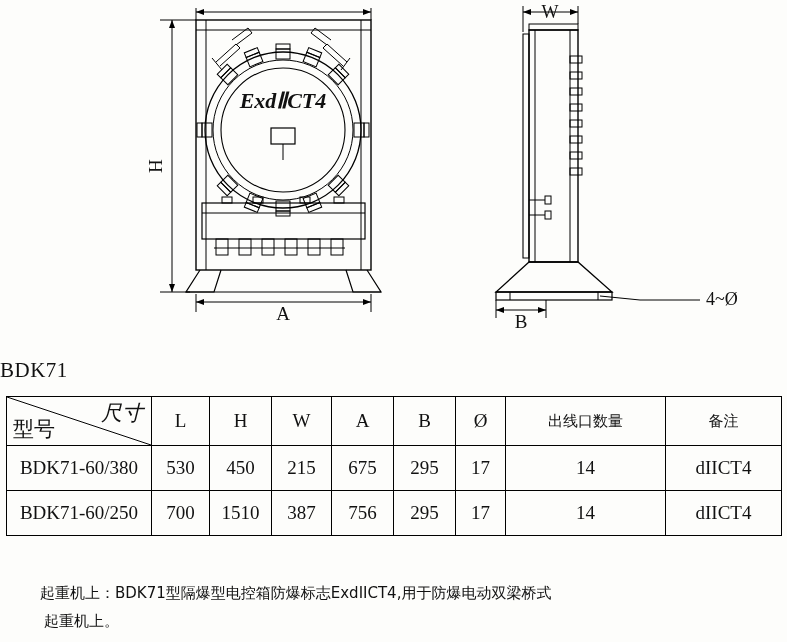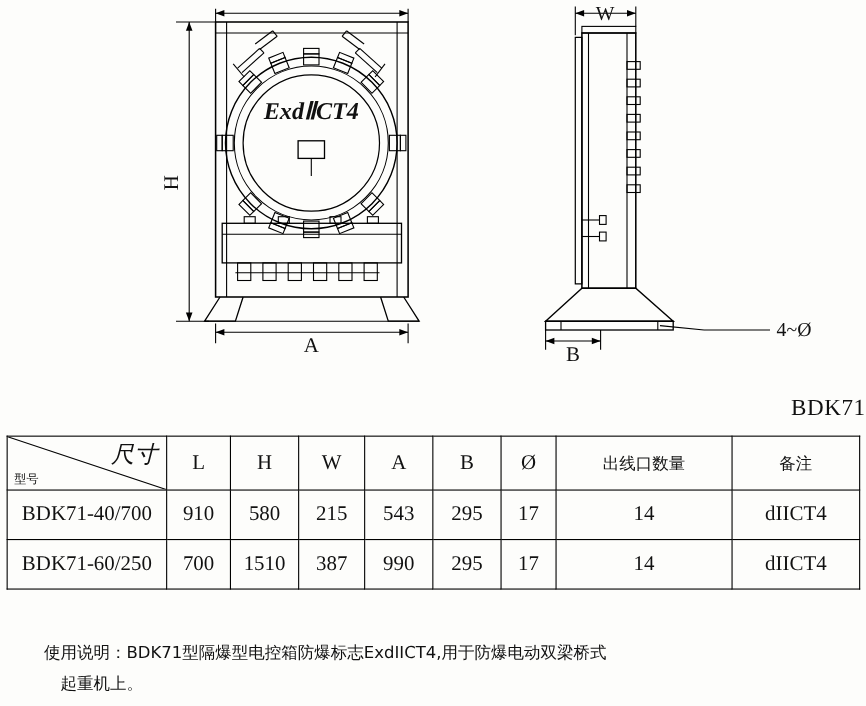--- a/index.html
+++ b/index.html
@@ -16,7 +16,7 @@
   }
   #caption{
     position:absolute;top:358px;left:0;width:787px;
-    text-align:right;
+    text-align:left;
     font-size:21px;
     font-family:"Liberation Serif", serif;
     letter-spacing:.5px;

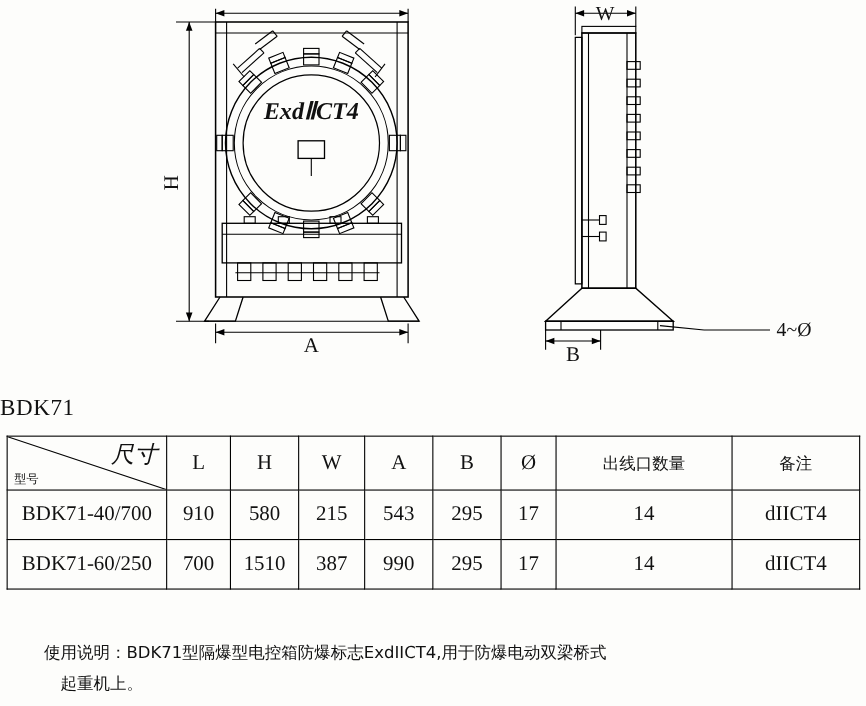--- a/index.html
+++ b/index.html
@@ -50,7 +50,7 @@
     position:absolute;right:8px;top:2px;font-size:21px;font-style:italic;
   }
   .corner .bl{
-    position:absolute;left:6px;bottom:2px;font-size:11px;margin-top:20px;
+    position:absolute;left:6px;bottom:2px;font-size:21px;margin-top:20px;
   }
   .model{font-size:19px;}
   #note{

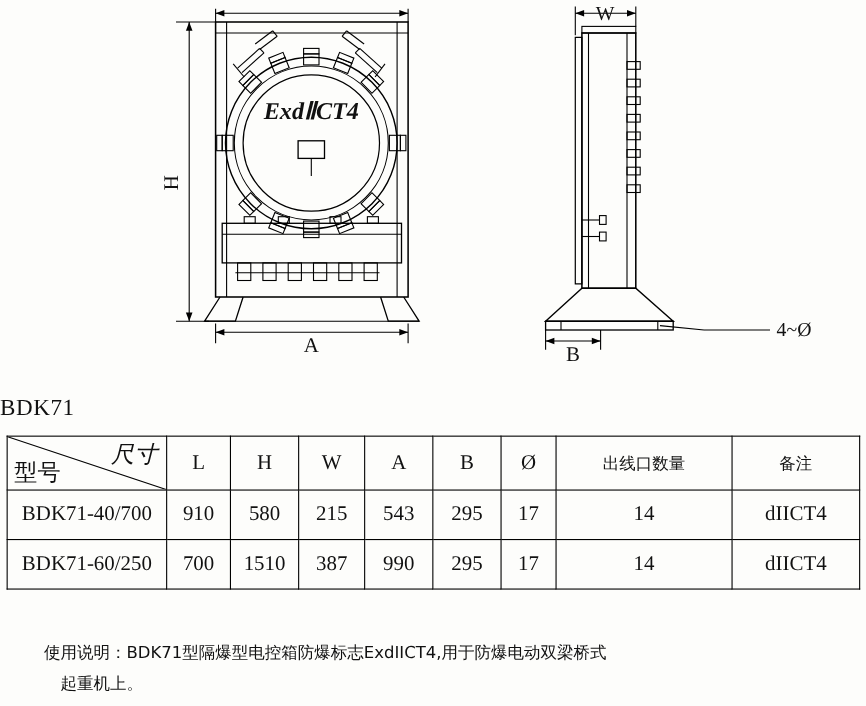--- a/index.html
+++ b/index.html
@@ -287,7 +287,7 @@
       </tr>
 
       <tr>
-        <td class="model">BDK71-40/700</td>
+        <td class="model">BDK71-60/380</td>
         <td>910</td>
         <td>580</td>
         <td>215</td>

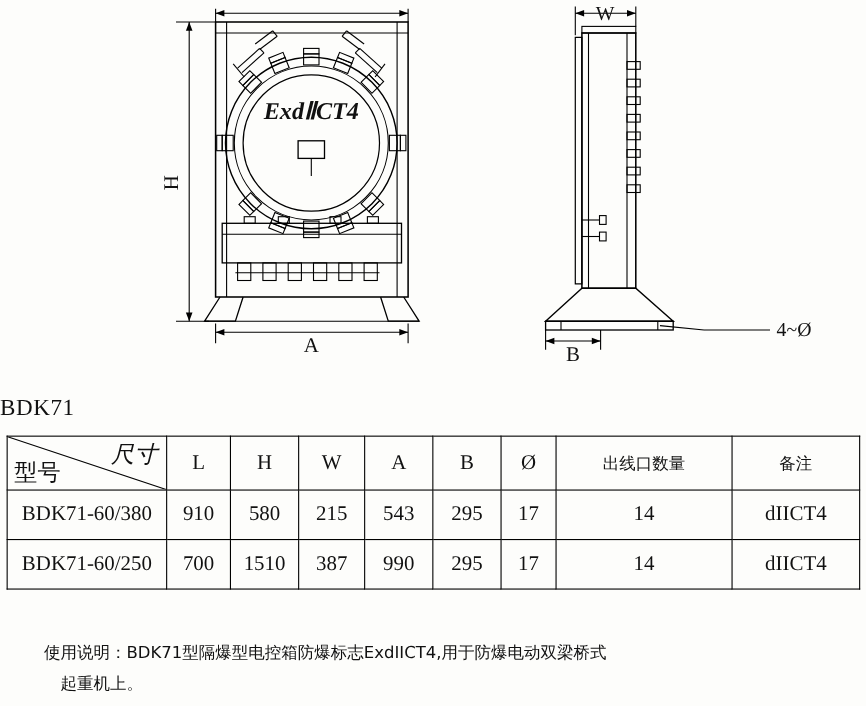--- a/index.html
+++ b/index.html
@@ -288,7 +288,7 @@
 
       <tr>
         <td class="model">BDK71-60/380</td>
-        <td>910</td>
+        <td>530</td>
         <td>580</td>
         <td>215</td>
         <td>543</td>

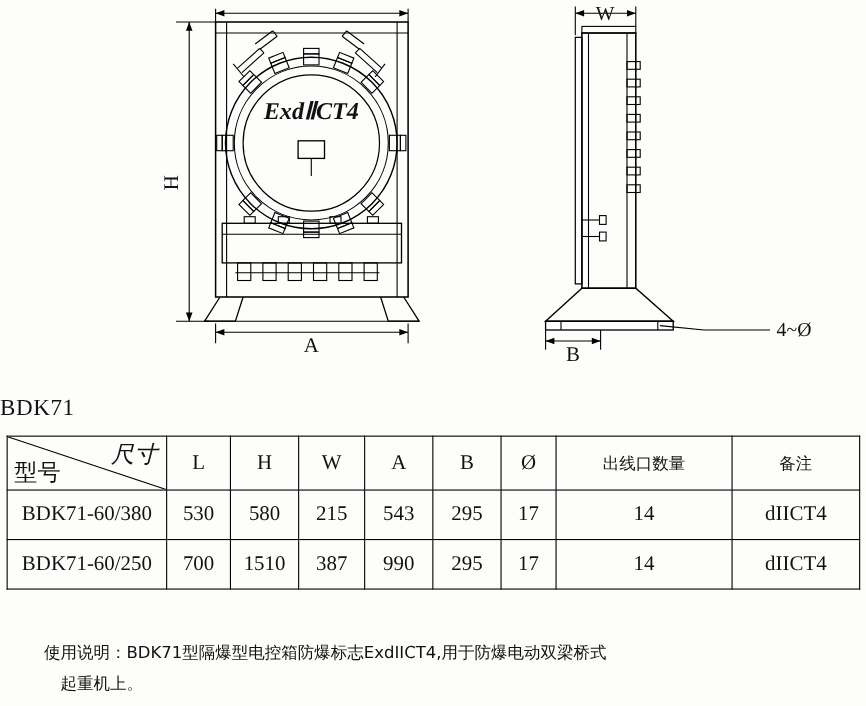--- a/index.html
+++ b/index.html
@@ -289,7 +289,7 @@
       <tr>
         <td class="model">BDK71-60/380</td>
         <td>530</td>
-        <td>580</td>
+        <td>450</td>
         <td>215</td>
         <td>543</td>
         <td>295</td>

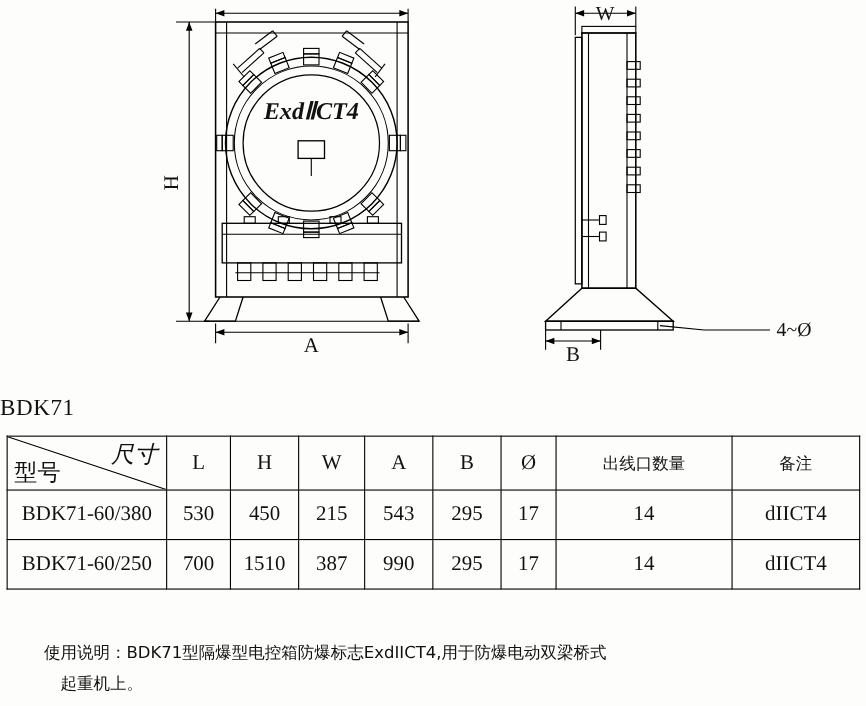--- a/index.html
+++ b/index.html
@@ -291,7 +291,7 @@
         <td>530</td>
         <td>450</td>
         <td>215</td>
-        <td>543</td>
+        <td>675</td>
         <td>295</td>
         <td>17</td>
         <td>14</td>

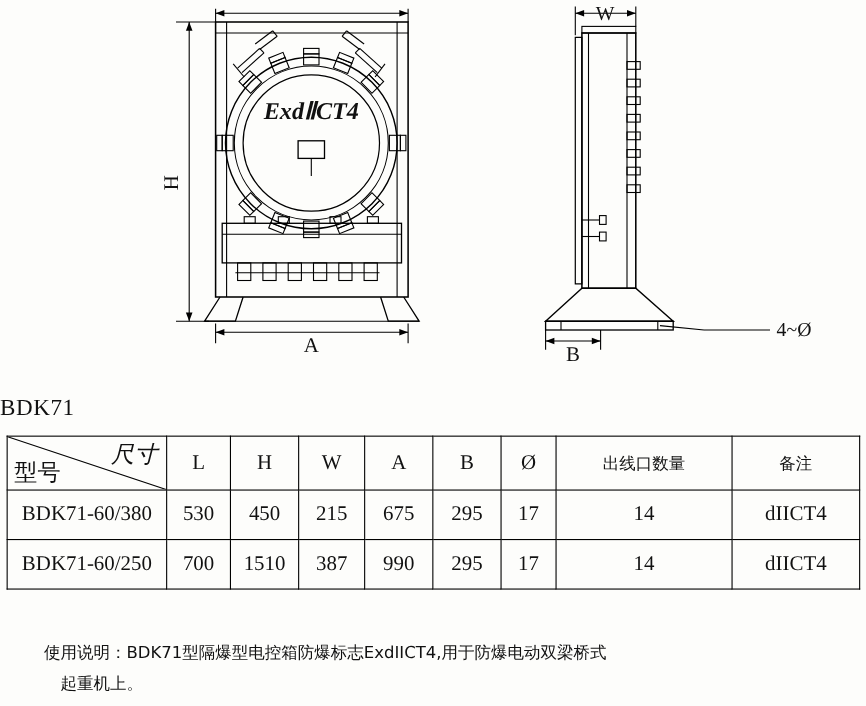--- a/index.html
+++ b/index.html
@@ -303,7 +303,7 @@
         <td>700</td>
         <td>1510</td>
         <td>387</td>
-        <td>990</td>
+        <td>756</td>
         <td>295</td>
         <td>17</td>
         <td>14</td>

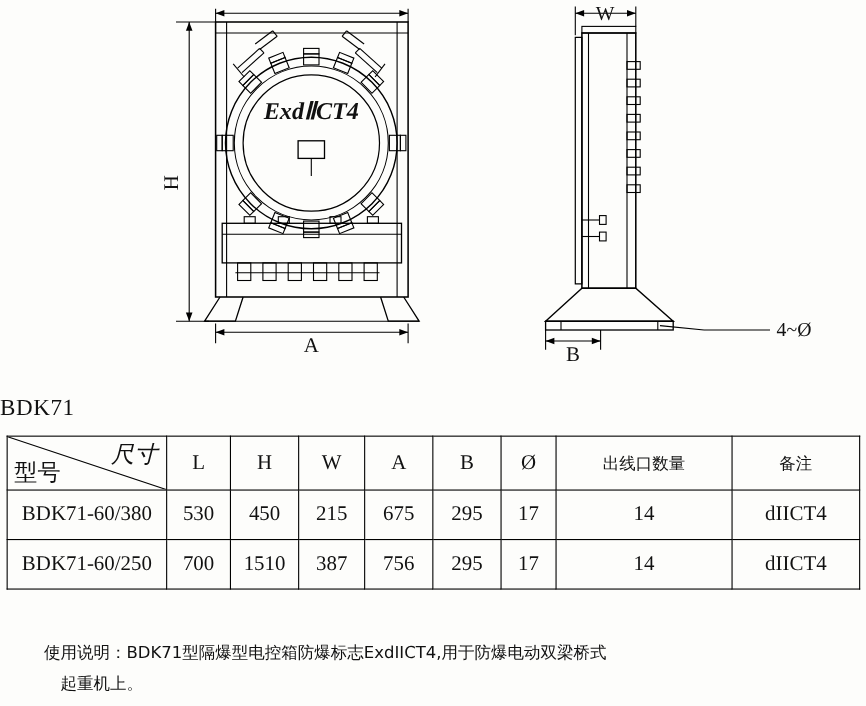--- a/index.html
+++ b/index.html
@@ -314,7 +314,7 @@
 </div>
 
 <div id="note">
-  <span class="zhtext">使用说明：BDK71型隔爆型电控箱防爆标志ExdIICT4,用于防爆电动双梁桥式</span>
+  <span class="zhtext">起重机上：BDK71型隔爆型电控箱防爆标志ExdIICT4,用于防爆电动双梁桥式</span>
   <span class="l2 zhtext">起重机上。</span>
 </div>
 

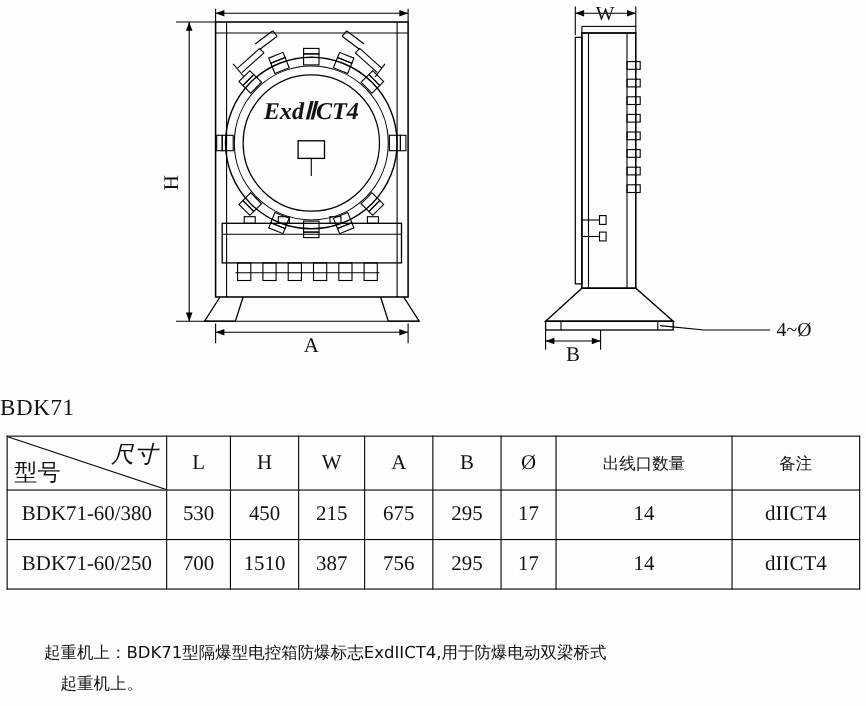--- a/index.html
+++ b/index.html
@@ -59,7 +59,7 @@
     line-height:28px;
     font-family:"Liberation Serif", serif;
   }
-  #note .l2{display:block;margin-left:15px;}
+  #note .l2{display:block;margin-left:4px;}
   .zhtext{font-family:"DejaVu Sans", sans-serif;font-size:15px;}
 </style>
 </head>

